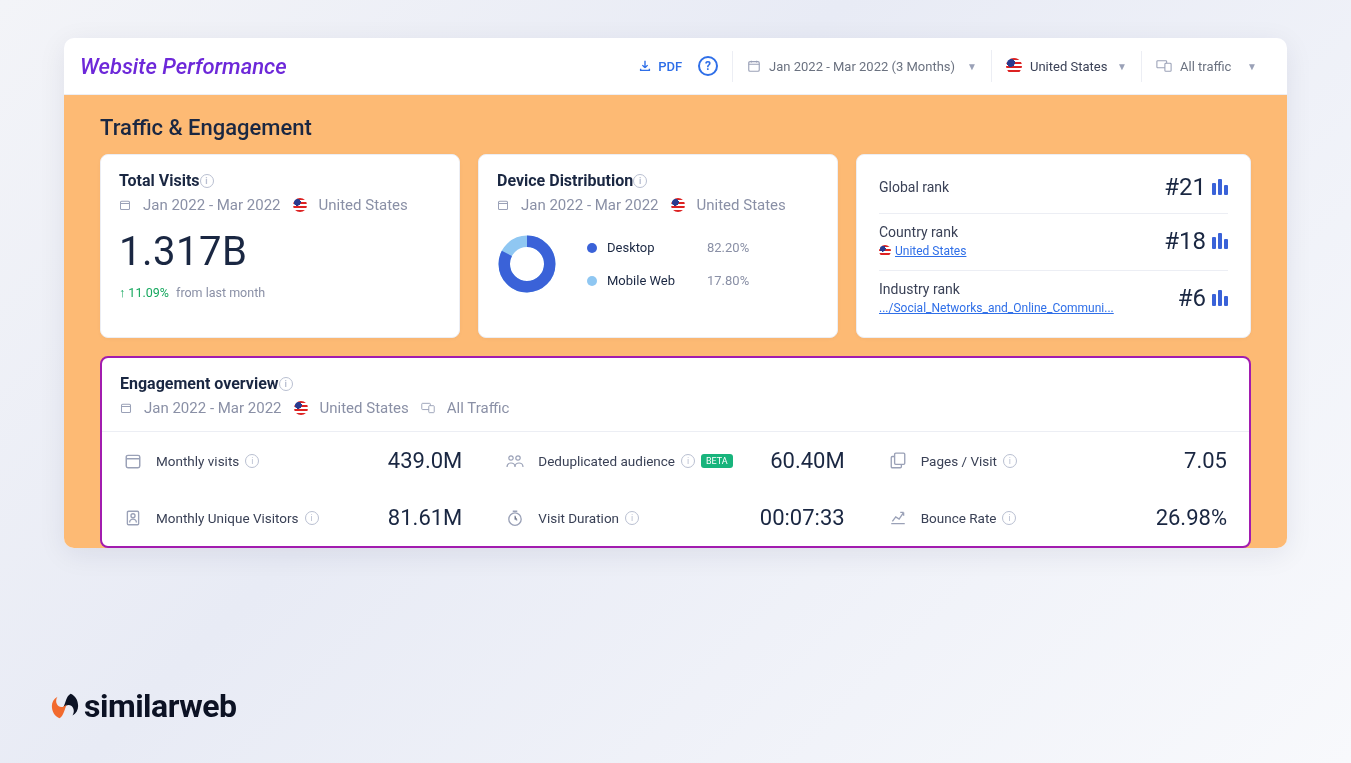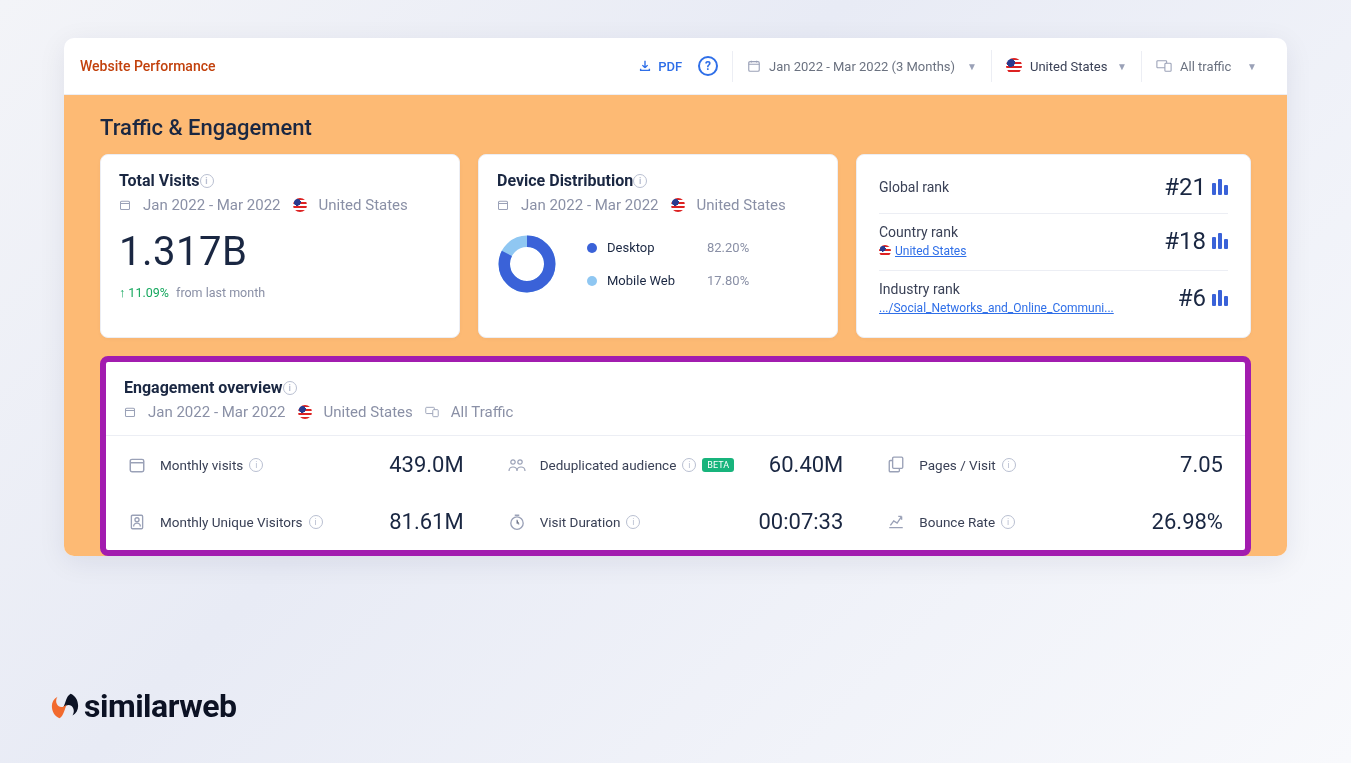--- a/index.html
+++ b/index.html
@@ -21,7 +21,7 @@
     border-bottom:1px solid #eceef4;
   }
   .page-title {
-    font-size:14px; font-weight:500; color:#c2410c; flex:0 0 auto;
+    font-size:22px; font-weight:500; color:#6d28d9; flex:0 0 auto;font-style:italic;
   }
   .top-bar .spacer { flex:1; }
   .top-btn {

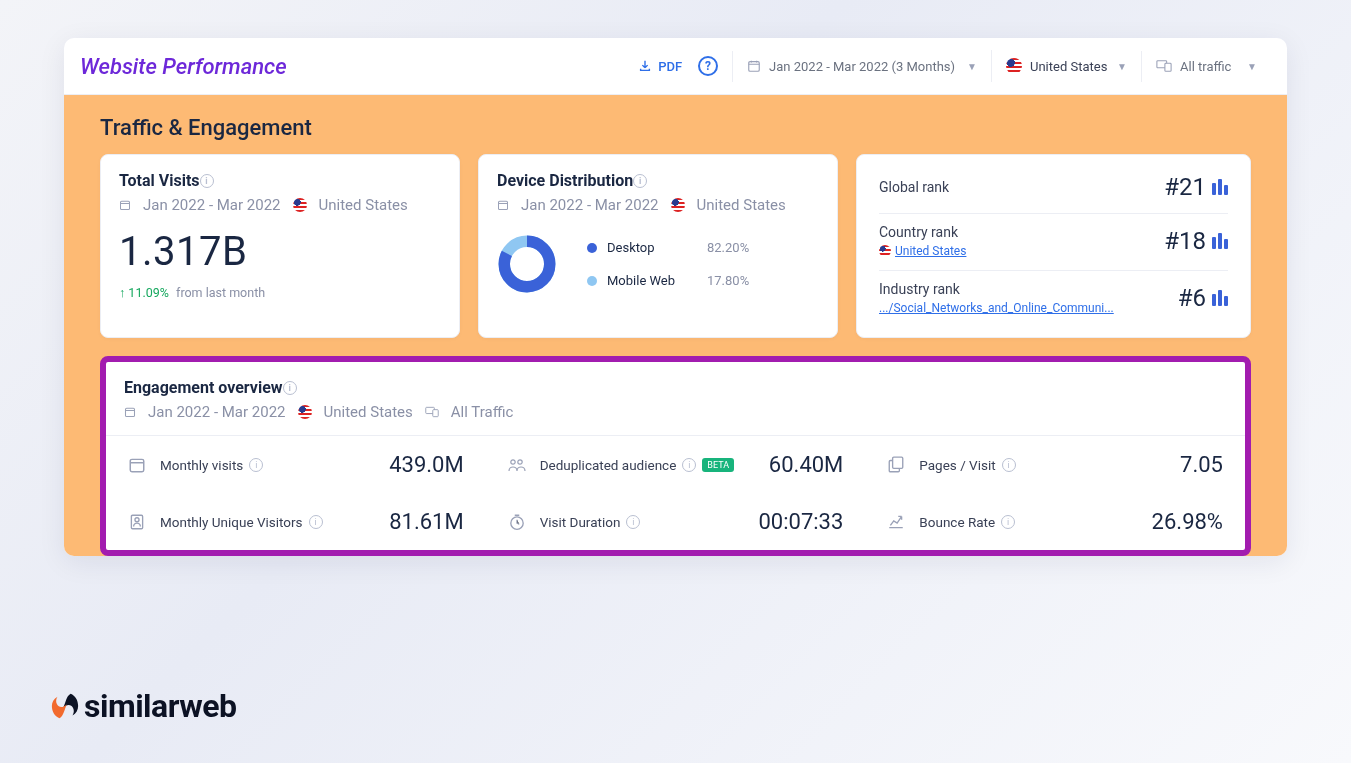--- a/index.html
+++ b/index.html
@@ -85,7 +85,7 @@
   .bars { display:flex; gap:2px; align-items:flex-end; }
   .bars span { width:4px; background:#3a62d8; display:block; border-radius:1px; }
   .eng-card {
-    margin:0 18px; background:#fff; border:6px solid #a21caf; border-radius:8px;
+    margin:0 18px; background:#fff; border:2px solid #a21caf; border-radius:8px;
     padding:16px 0 0 0;
   }
   .eng-head { padding:0 18px 14px; }

